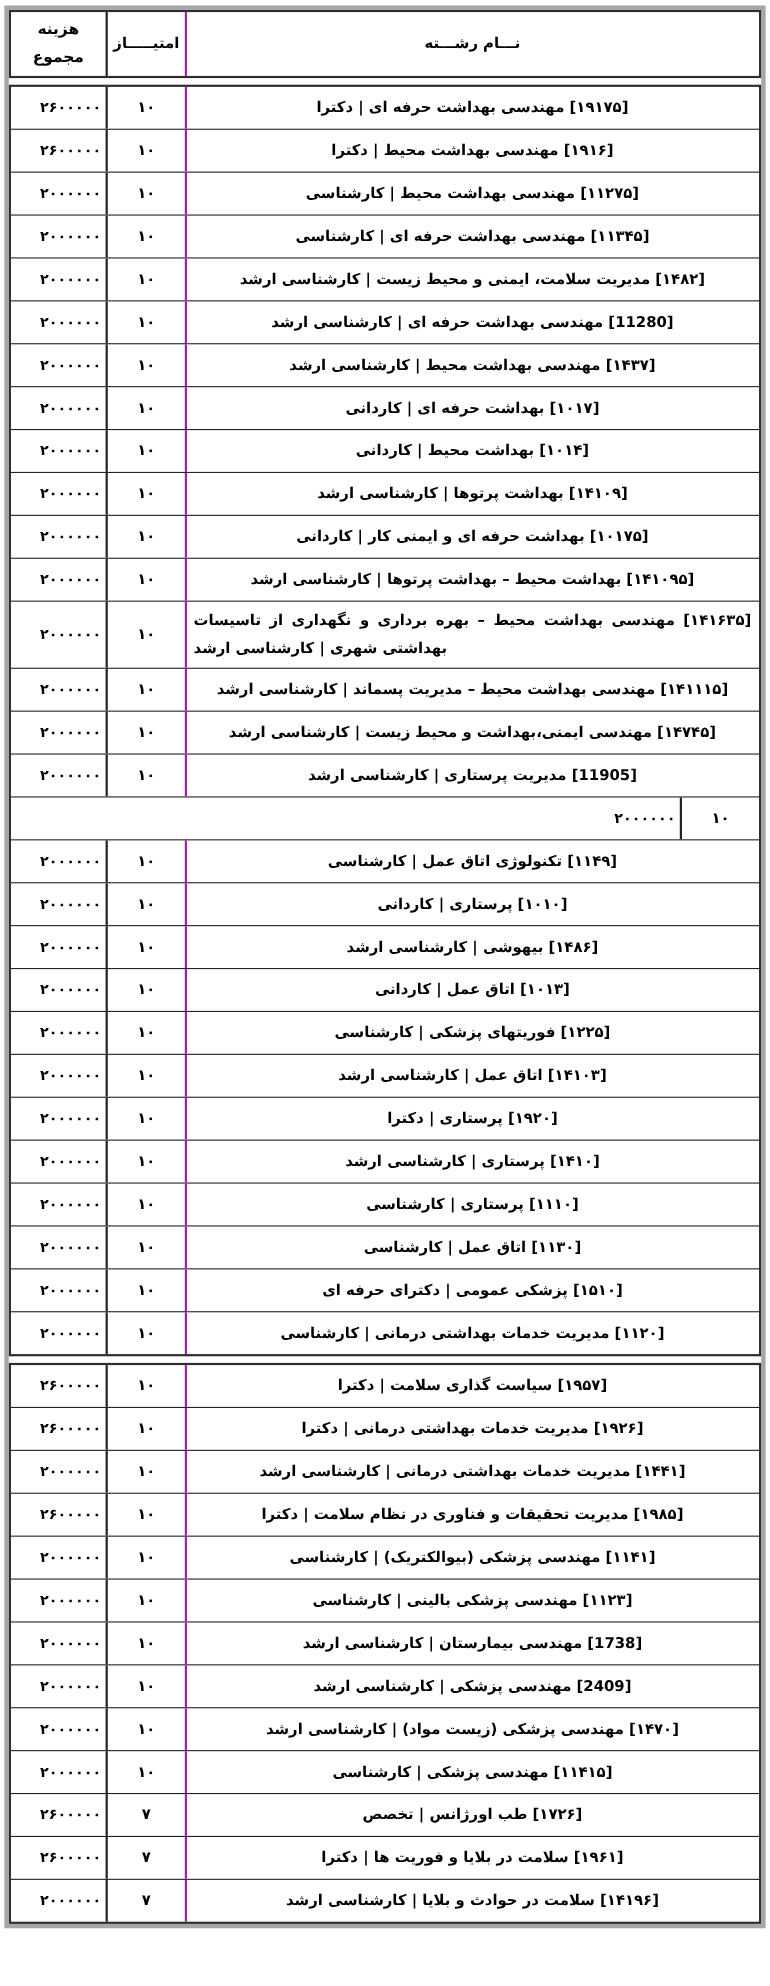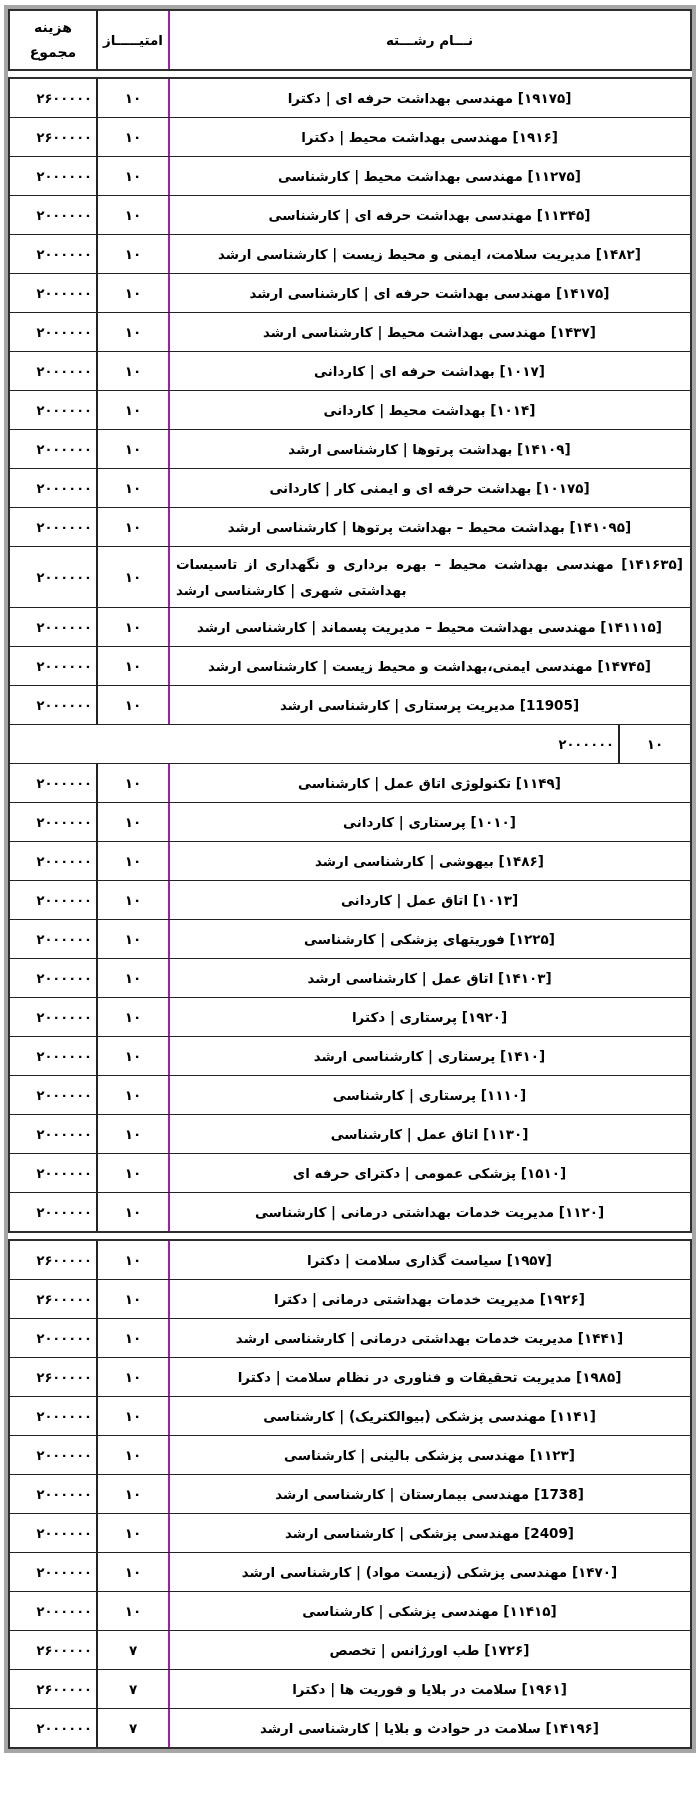--- a/index.html
+++ b/index.html
@@ -138,7 +138,7 @@
         </div>
         <div class="row">
           <div class="cell name-col">
-            <span>[۱۴۱۷۵] مهندسی بهداشت حرفه ای | کارشناسی ارشد</span>
+            <span>[11280] مهندسی بهداشت حرفه ای | کارشناسی ارشد</span>
           </div>
           <div class="cell score-col">
             <span>۱۰</span>

